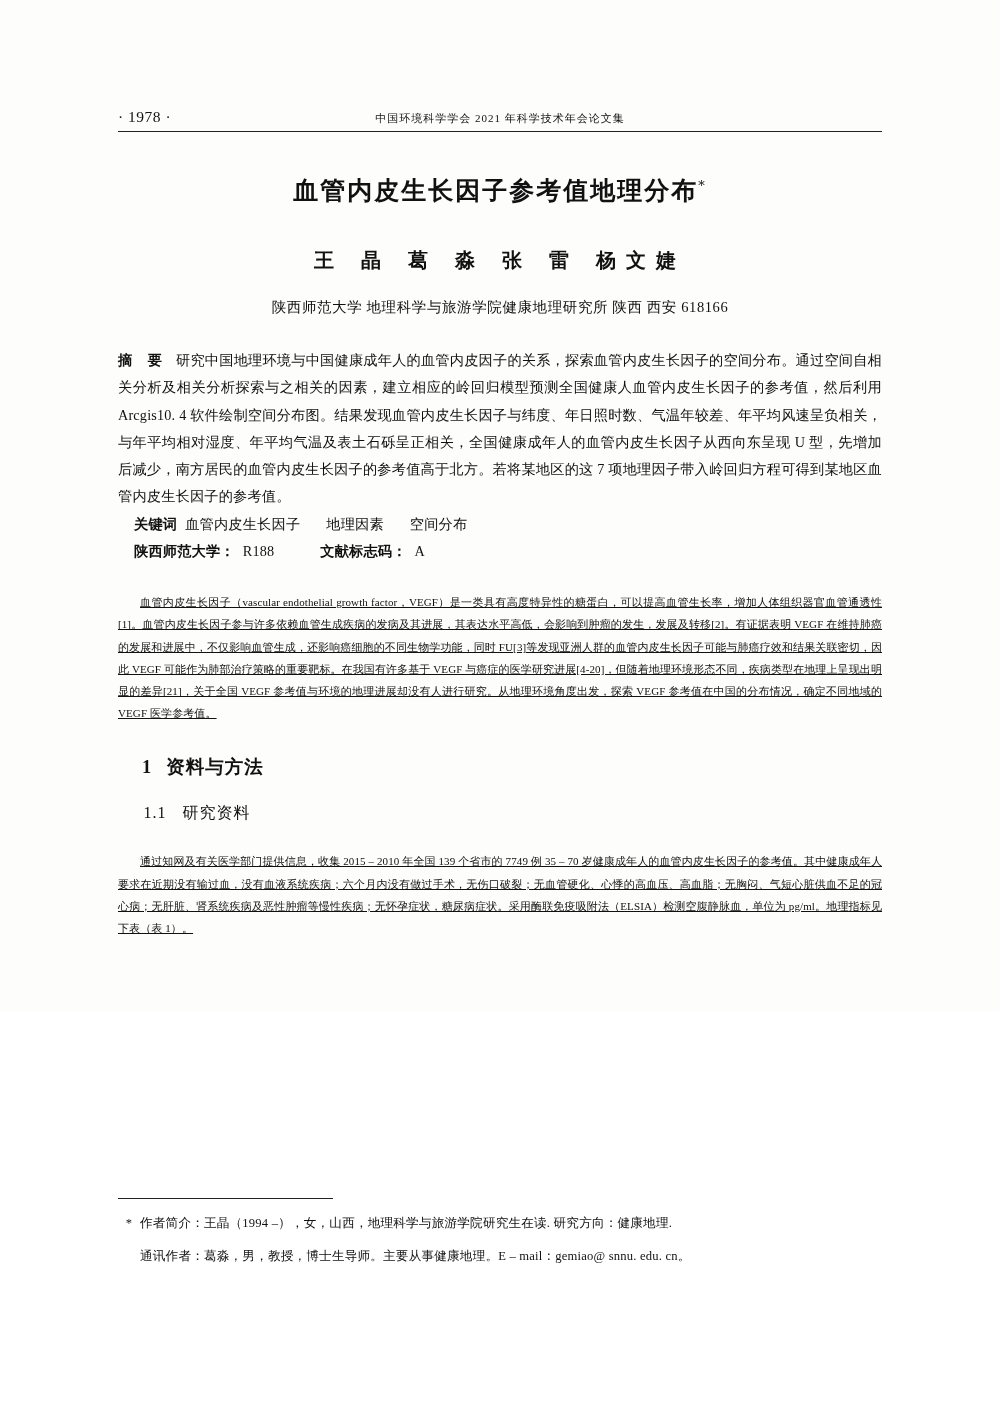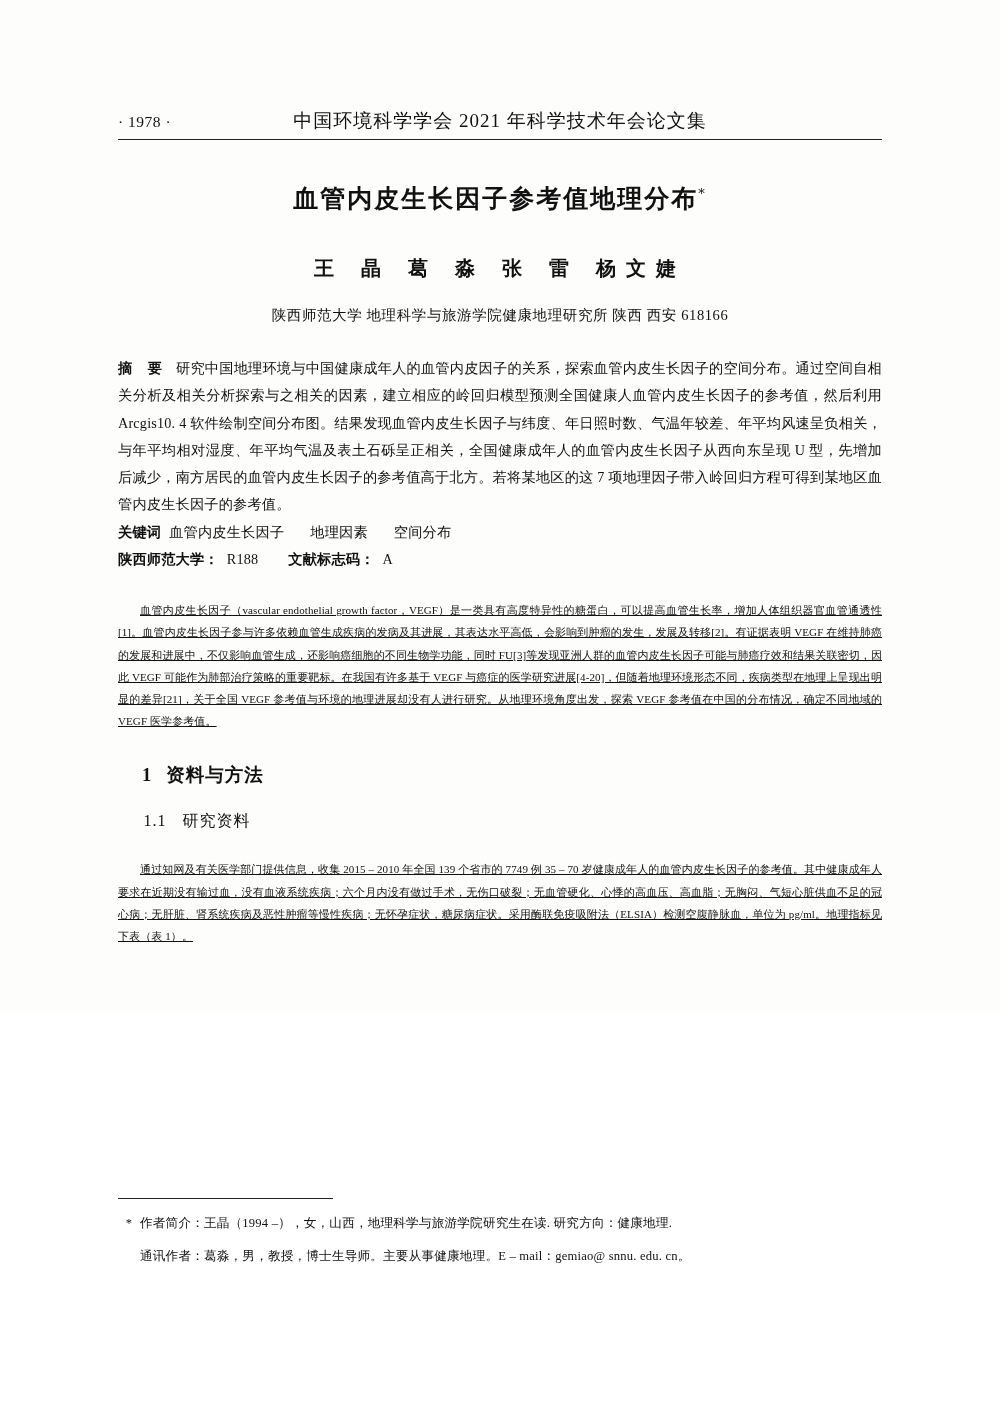--- a/index.html
+++ b/index.html
@@ -44,7 +44,7 @@
   .runhead .journal {
     flex: 1;
     text-align: center;
-    font-size: 19px;
+    font-size: 11px;
     letter-spacing: 1px;
   }
   .runhead .spacer {

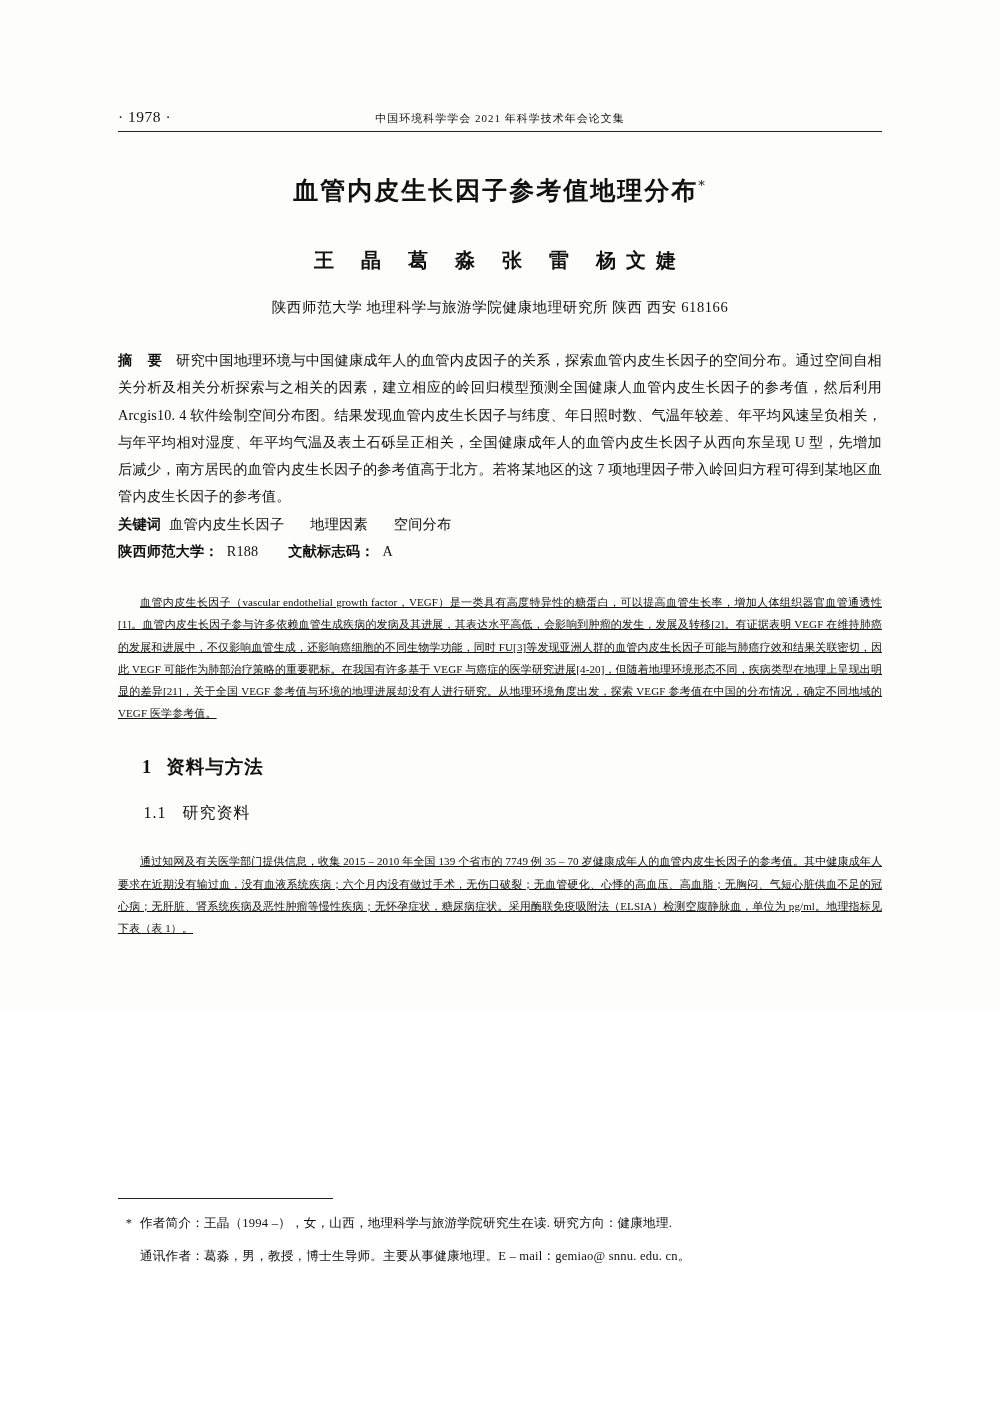--- a/index.html
+++ b/index.html
@@ -105,6 +105,7 @@
   .kw .lead, .clc .lead {
     font-weight: bold;
     margin-right: 8px;
+    margin-left: 16px;
   }
   .kw .seg { margin-right: 26px; }
   .clc .seg { margin-right: 30px; }

